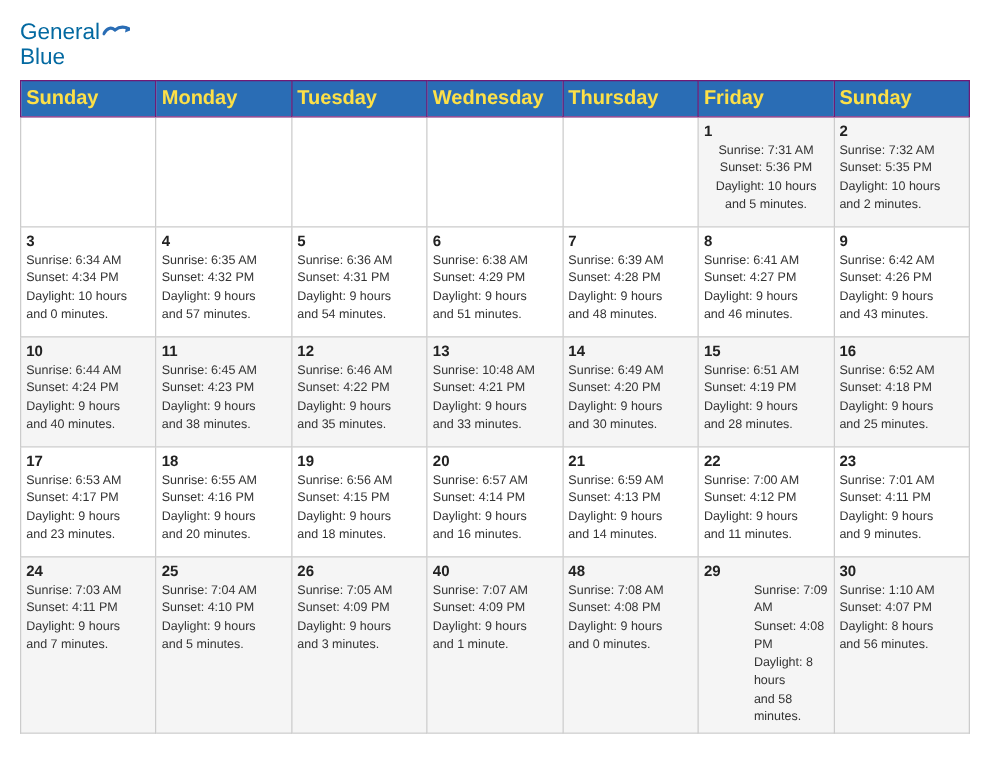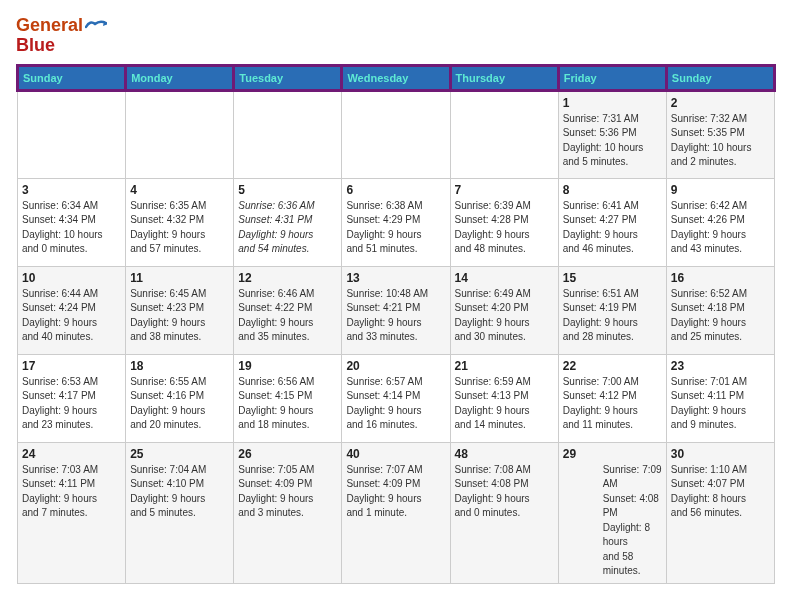--- a/index.html
+++ b/index.html
@@ -83,7 +83,7 @@
   <div style="display:flex;align-items:center;">
     <div style="display:flex;flex-direction:column;line-height:1.1;">
       <div style="display:flex;align-items:center;">
-        <span style="font-size:18px;font-weight:bold;color:#c2410c;">General</span>
+        <span style="font-size:18px;font-weight:normal;color:#0369a1;">General</span>
         <svg width="22" height="14" viewBox="0 0 22 14" style="margin-left:2px;">
           <path d="M1,8 Q5,1 10,5 Q15,1 21,4" stroke="#2a6db5" stroke-width="2.5" fill="none" stroke-linecap="round"></path>
           <polygon points="19,2 23,5 18,7" fill="#2a6db5"></polygon>

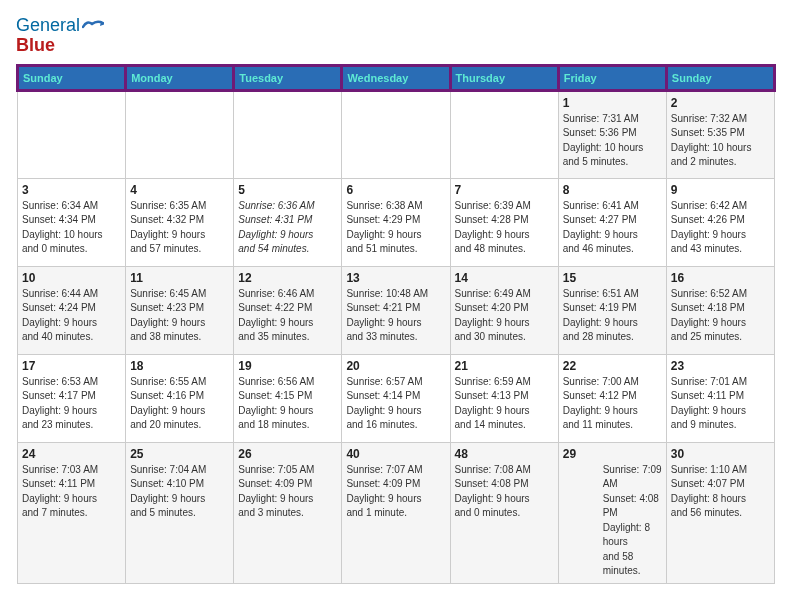--- a/index.html
+++ b/index.html
@@ -89,7 +89,7 @@
           <polygon points="19,2 23,5 18,7" fill="#2a6db5"></polygon>
         </svg>
       </div>
-      <span style="font-size:18px;font-weight:bold;color:#b91c1c;">Blue</span>
+      <span style="font-size:18px;font-weight:normal;color:#0369a1;">Blue</span>
     </div>
   </div>
 </div>

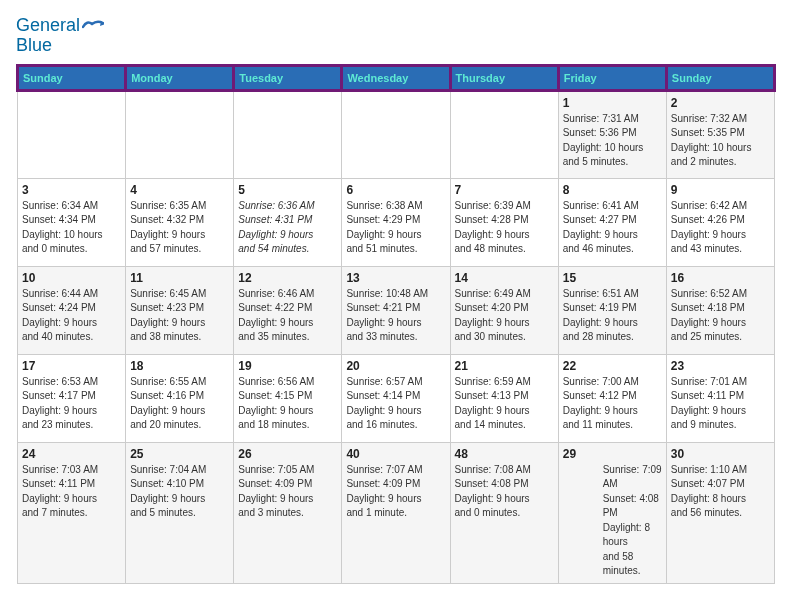--- a/index.html
+++ b/index.html
@@ -38,12 +38,12 @@
     }
     thead th {
       background: #2a6db5;
-      color: #5eead4;
-      font-size: 11px;
+      color: #fde047;
+      font-size: 16px;
       font-weight: bold;
       padding: 5px 4px;
       text-align: left;
-      border: 3px solid #701a75;
+      border: 1px solid #701a75;
     }
     tbody td {
       border: 1px solid #ccc;

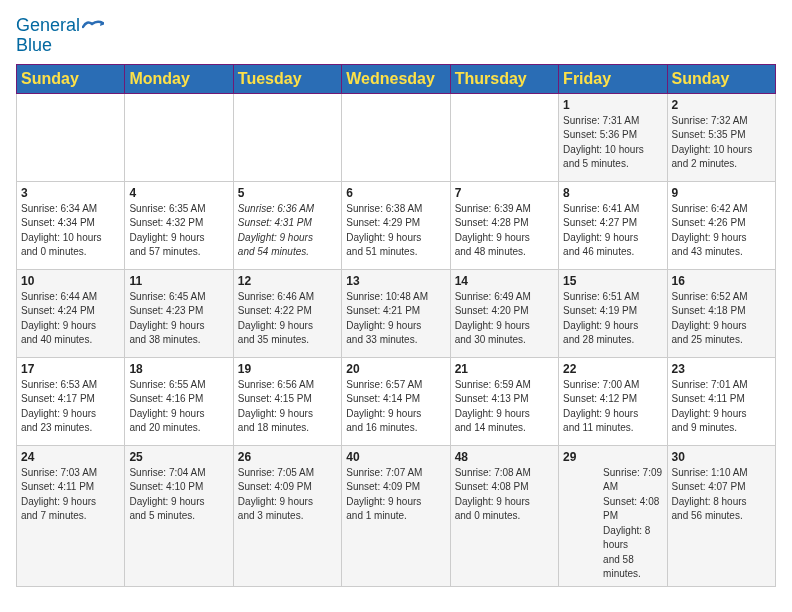--- a/index.html
+++ b/index.html
@@ -120,7 +120,7 @@
         <td class="empty-cell"></td>
         <td>
           <span class="day-num">1</span>
-          <div class="day-info" style="white-space: pre-line;">Sunrise: 7:31 AM
+          <div class="day-info" style="white-space: pre-line; text-align: center;">Sunrise: 7:31 AM
 Sunset: 5:36 PM
 Daylight: 10 hours
 and 5 minutes.</div>

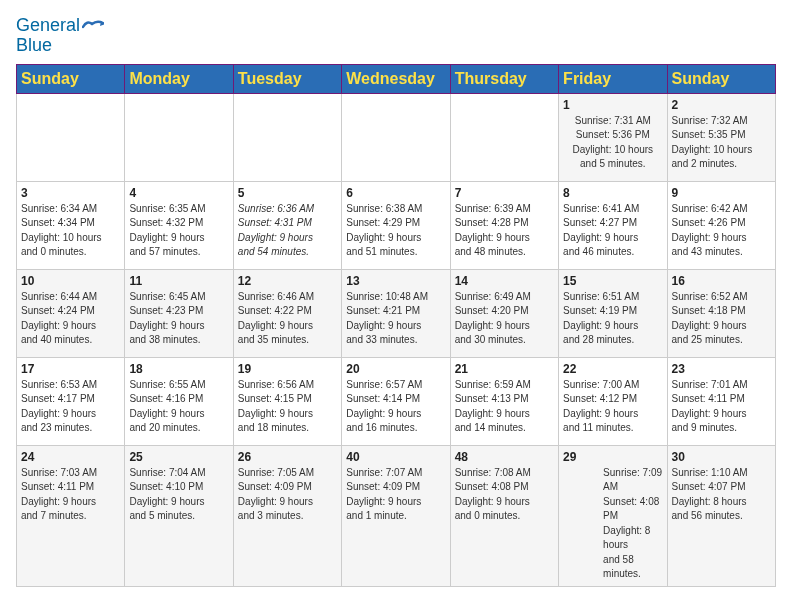--- a/index.html
+++ b/index.html
@@ -150,7 +150,7 @@
         </td>
         <td>
           <span class="day-num">5</span>
-          <div class="day-info" style="white-space: pre-line; font-style: italic;">Sunrise: 6:36 AM
+          <div class="day-info" style="white-space: pre-line;">Sunrise: 6:36 AM
 Sunset: 4:31 PM
 Daylight: 9 hours
 and 54 minutes.</div>

